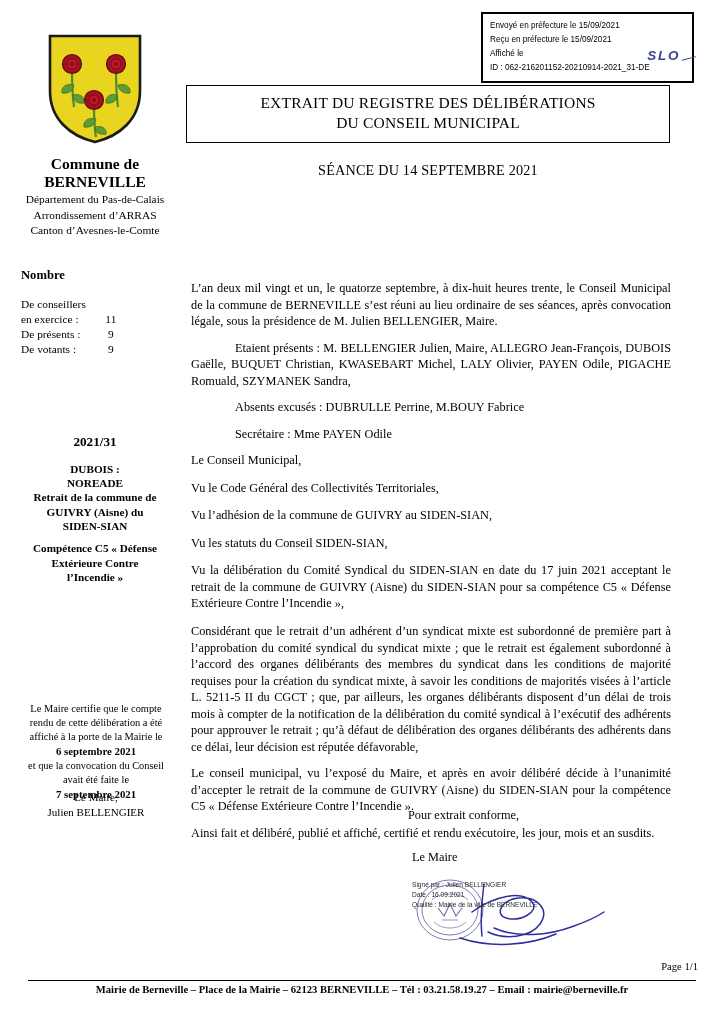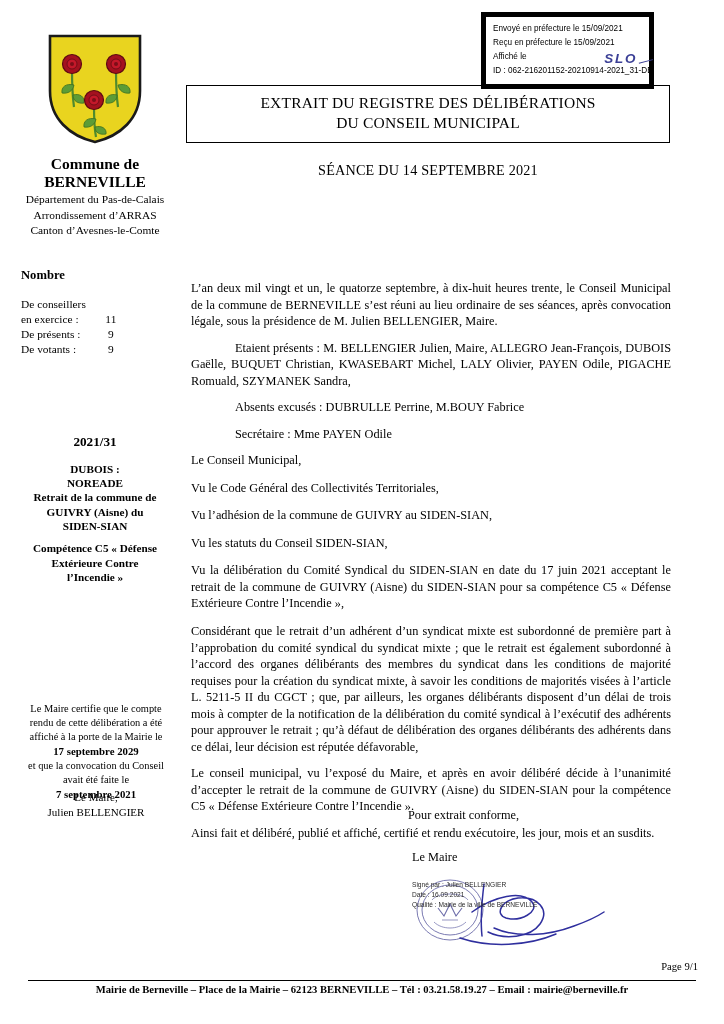--- a/index.html
+++ b/index.html
@@ -25,8 +25,8 @@
     position: absolute;
     left: 481px;
     top: 12px;
-    width: 173px;
-    border: 5px solid #000000;
+    width: 213px;
+    border: 2px solid #000000;
     padding: 5px 7px 6px 7px;
     box-sizing: border-box;
     font-family: "Liberation Sans", sans-serif;

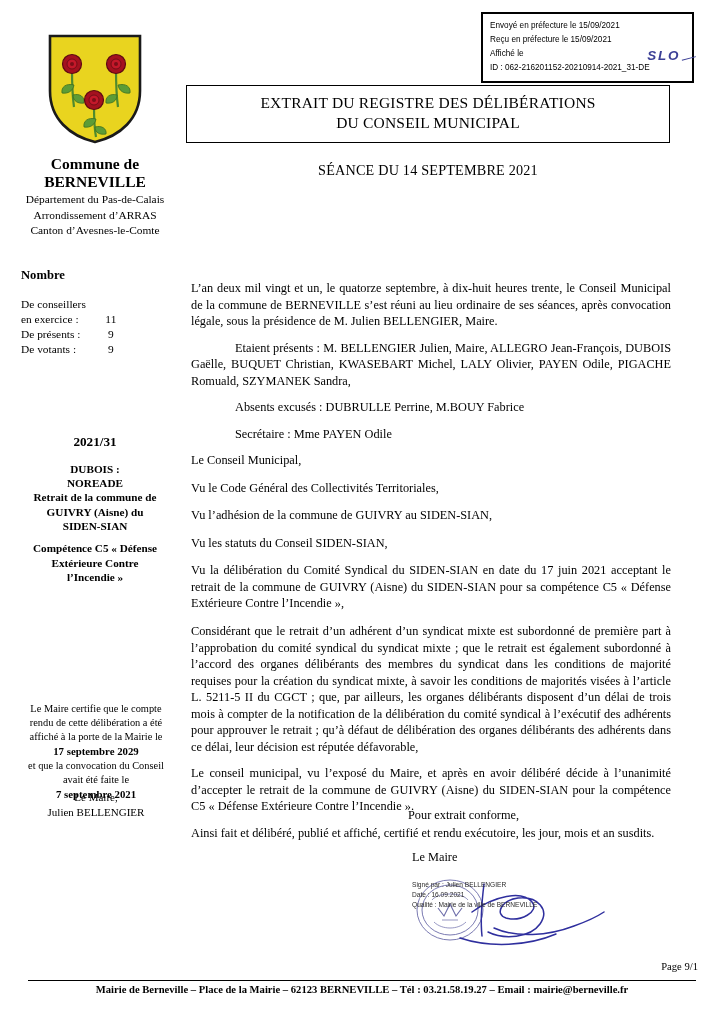--- a/index.html
+++ b/index.html
@@ -365,7 +365,7 @@
     <div>Le Maire certifie que le compte</div>
     <div>rendu de cette délibération a été</div>
     <div>affiché à la porte de la Mairie le</div>
-    <div><b>17 septembre 2029</b></div>
+    <div><b>6 septembre 2021</b></div>
     <div>et que la convocation du Conseil</div>
     <div>avait été faite le</div>
     <div><b>7 septembre 2021</b></div>

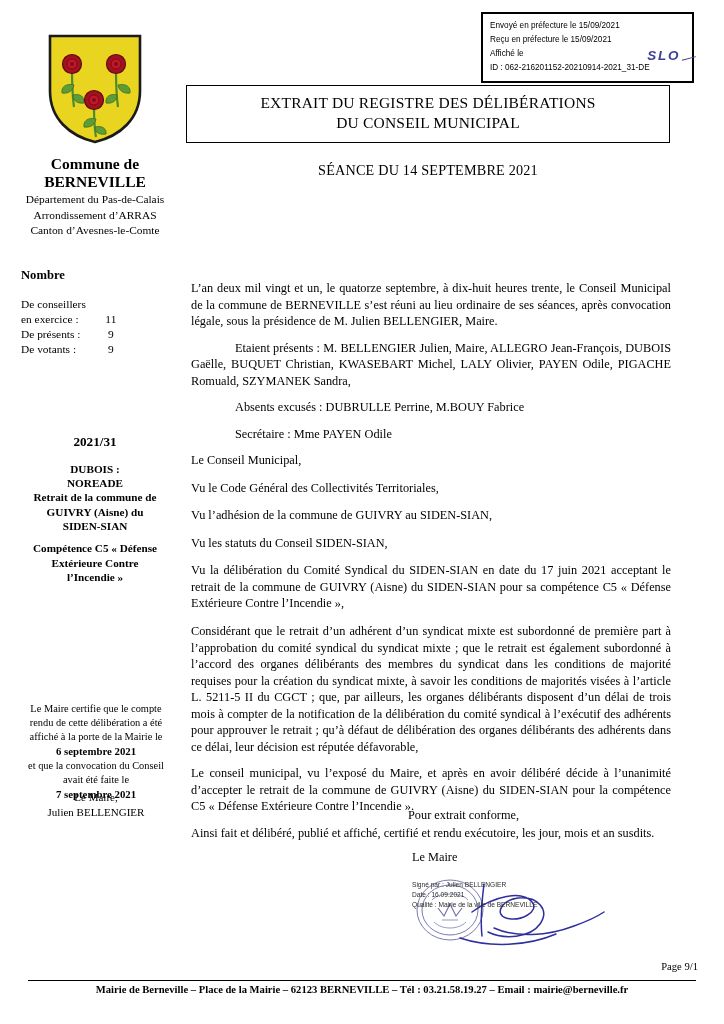--- a/index.html
+++ b/index.html
@@ -417,7 +417,7 @@
     </div>
   </div>
 
-  <div class="page-num">Page 9/1</div>
+  <div class="page-num">Page 1/1</div>
   <div class="footer-rule"></div>
   <div class="footer-text">Mairie de Berneville – Place de la Mairie – 62123 BERNEVILLE – Tél : 03.21.58.19.27 – Email : mairie@berneville.fr</div>
 

